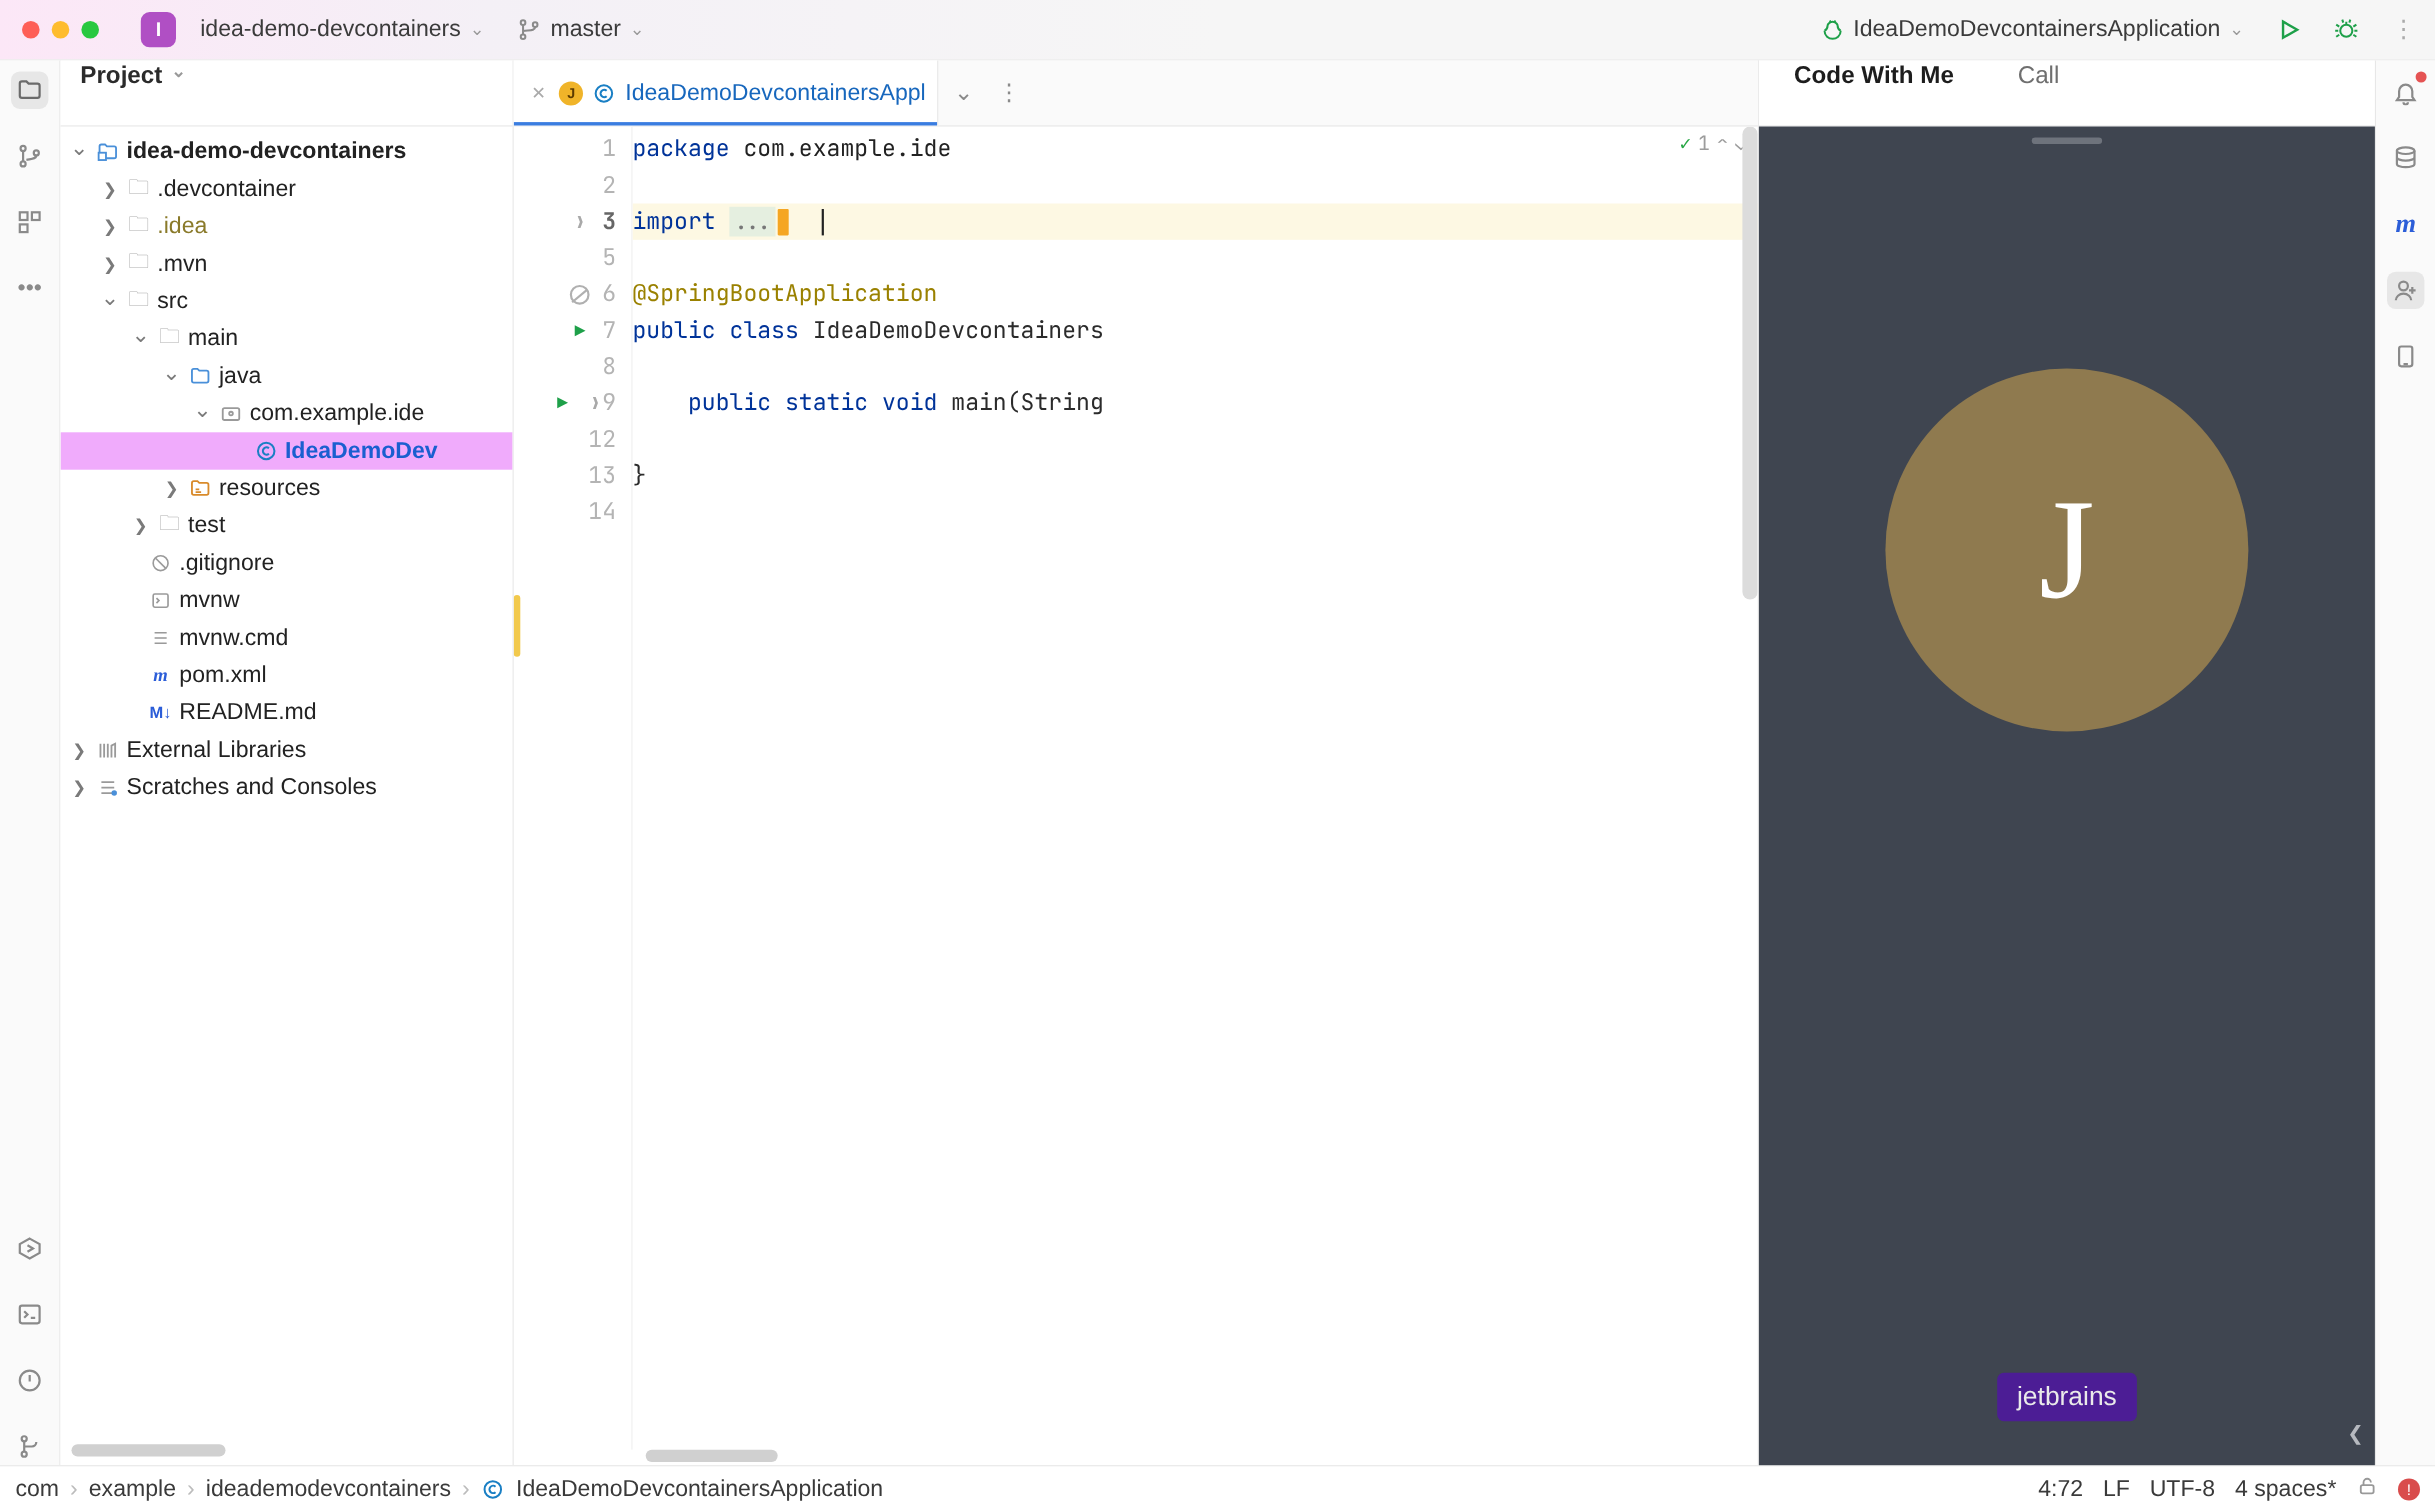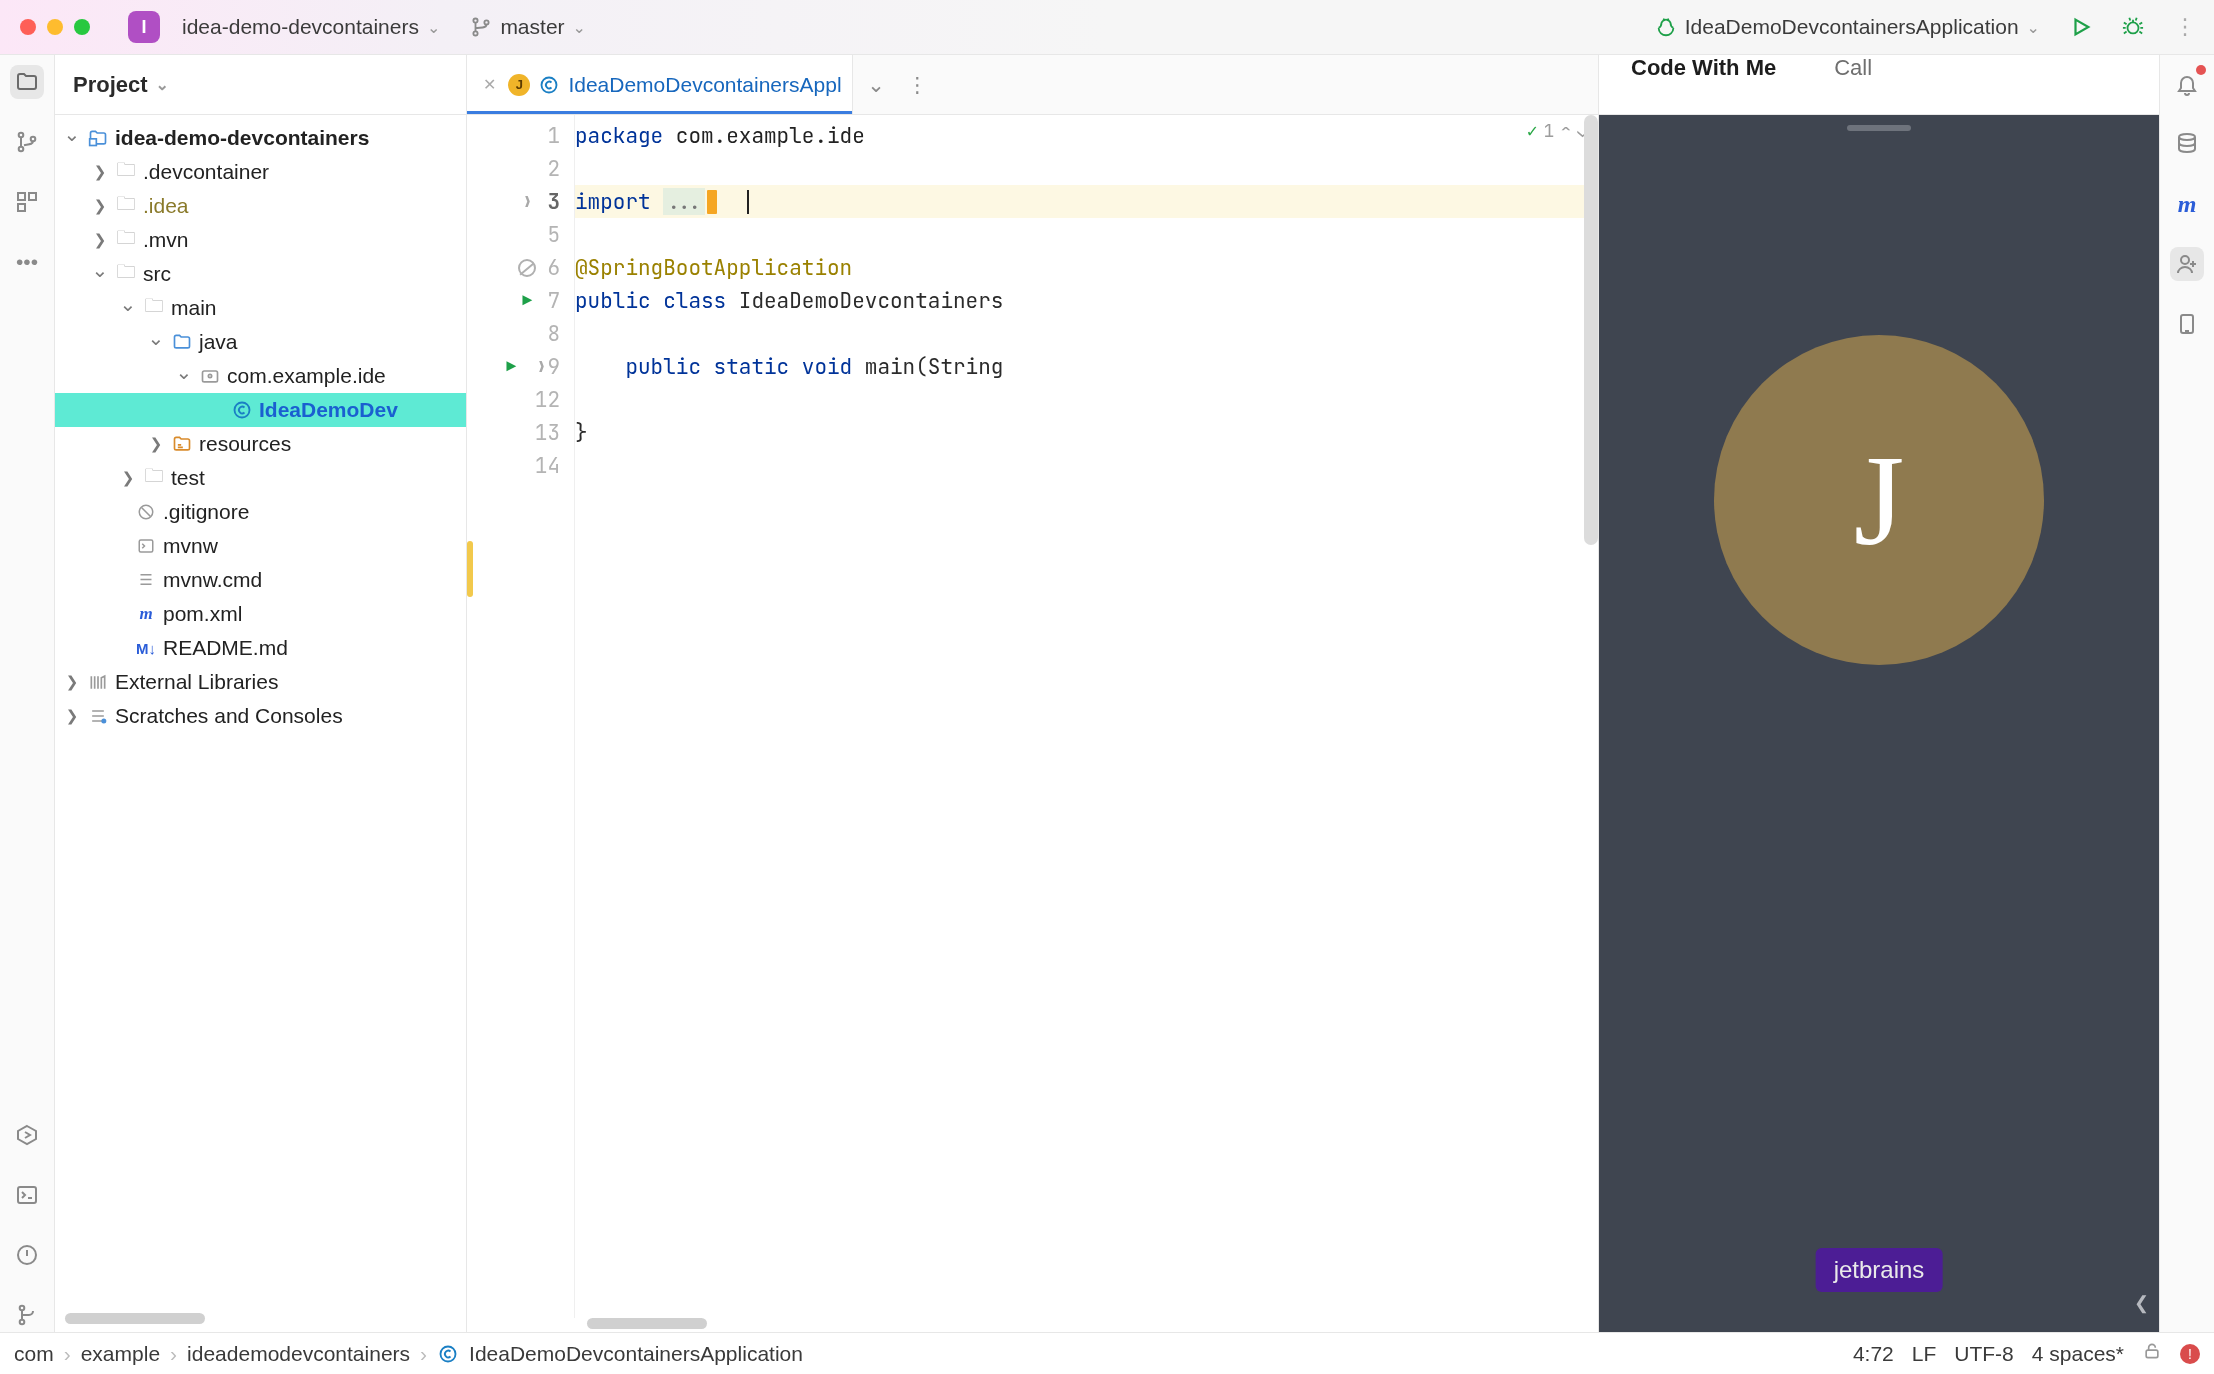--- a/index.html
+++ b/index.html
@@ -38,7 +38,7 @@
 
   
   .tree-panel { width:412px; min-width:180px; border-right:1px solid #e7e7e7; display:flex; flex-direction:column; background:#fff;}
-  .tree-head { height:60px; border-bottom:1px solid #e7e7e7; display:flex; align-items:center; gap:8px; padding:0 18px; font-size:22px; font-weight:600;}
+  .tree-head { height:60px; border-bottom:1px solid #e7e7e7; display:flex; gap:8px; padding:0 18px; font-size:22px; font-weight:600;}
   .tree-body { flex:1; overflow:hidden; padding:6px 0 0 0; font-size:21px; color:#222;}
   .node{ display:flex; align-items:center; gap:6px; height:34px; white-space:nowrap; padding-right:6px;}
   .node.sel{ background:#5eead4;}

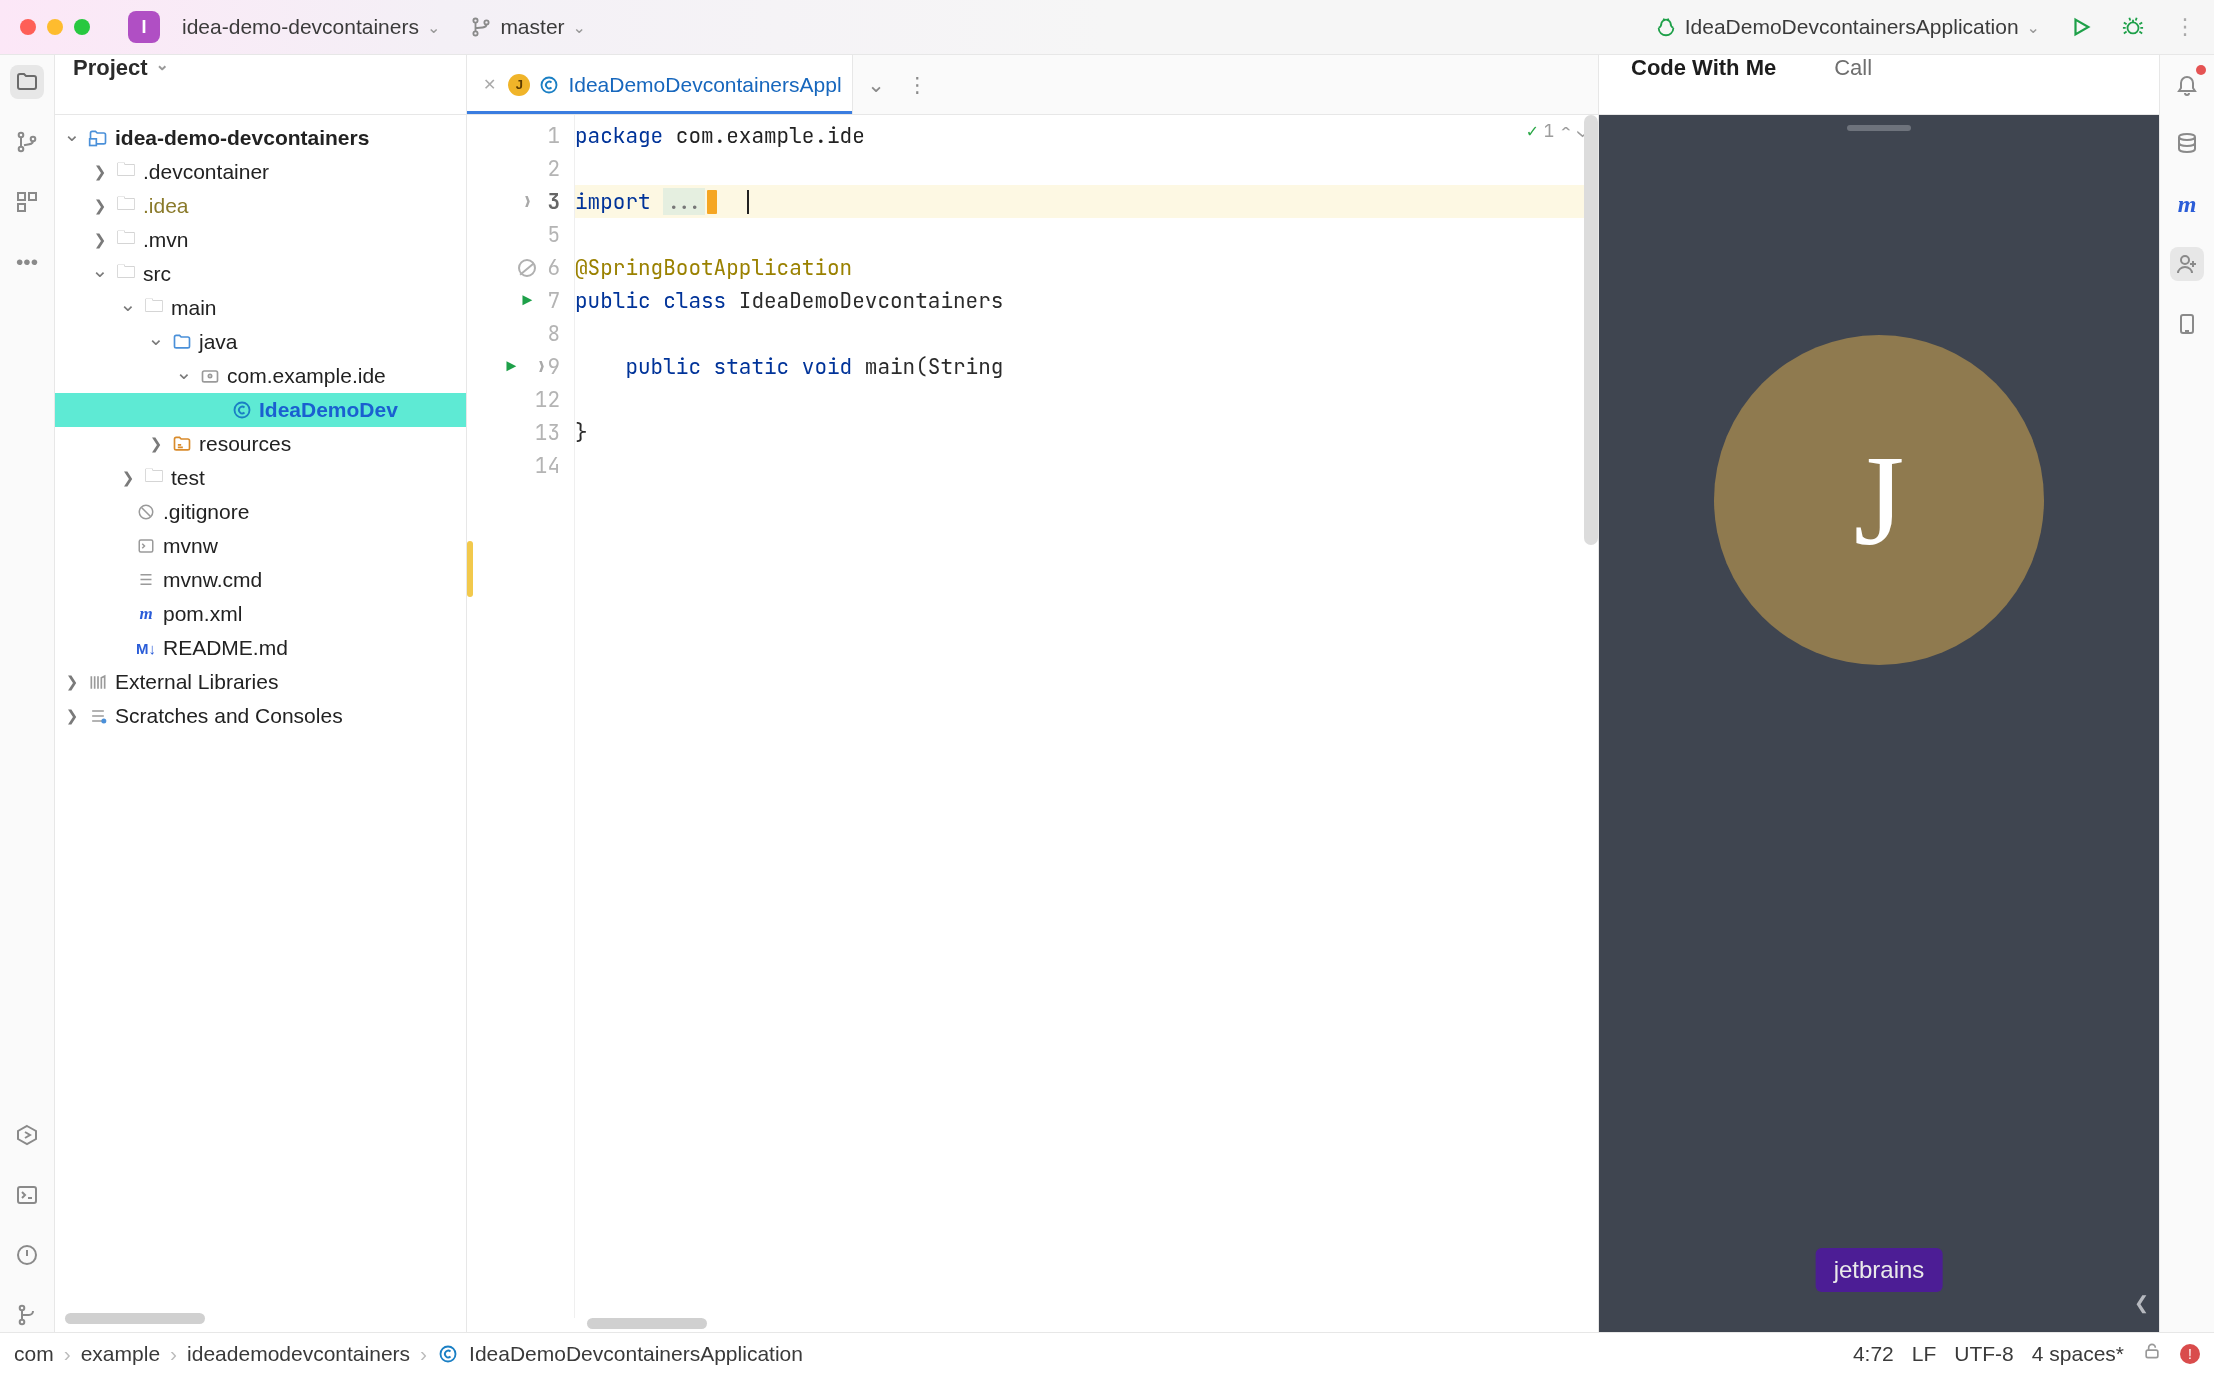--- a/index.html
+++ b/index.html
@@ -41,7 +41,7 @@
   .tree-head { height:60px; border-bottom:1px solid #e7e7e7; display:flex; gap:8px; padding:0 18px; font-size:22px; font-weight:600;}
   .tree-body { flex:1; overflow:hidden; padding:6px 0 0 0; font-size:21px; color:#222;}
   .node{ display:flex; align-items:center; gap:6px; height:34px; white-space:nowrap; padding-right:6px;}
-  .node.sel{ background:#5eead4;}
+  .node.sel{ background:#f0abfc;}
   .arrw{ width:18px; text-align:center; color:#7a7a7a; font-size:15px; display:inline-block;}
   .arrw::before{content:"\276F";}
   .arrw.open::before{content:"\2304"; font-size:20px; position:relative; top:-4px;}

